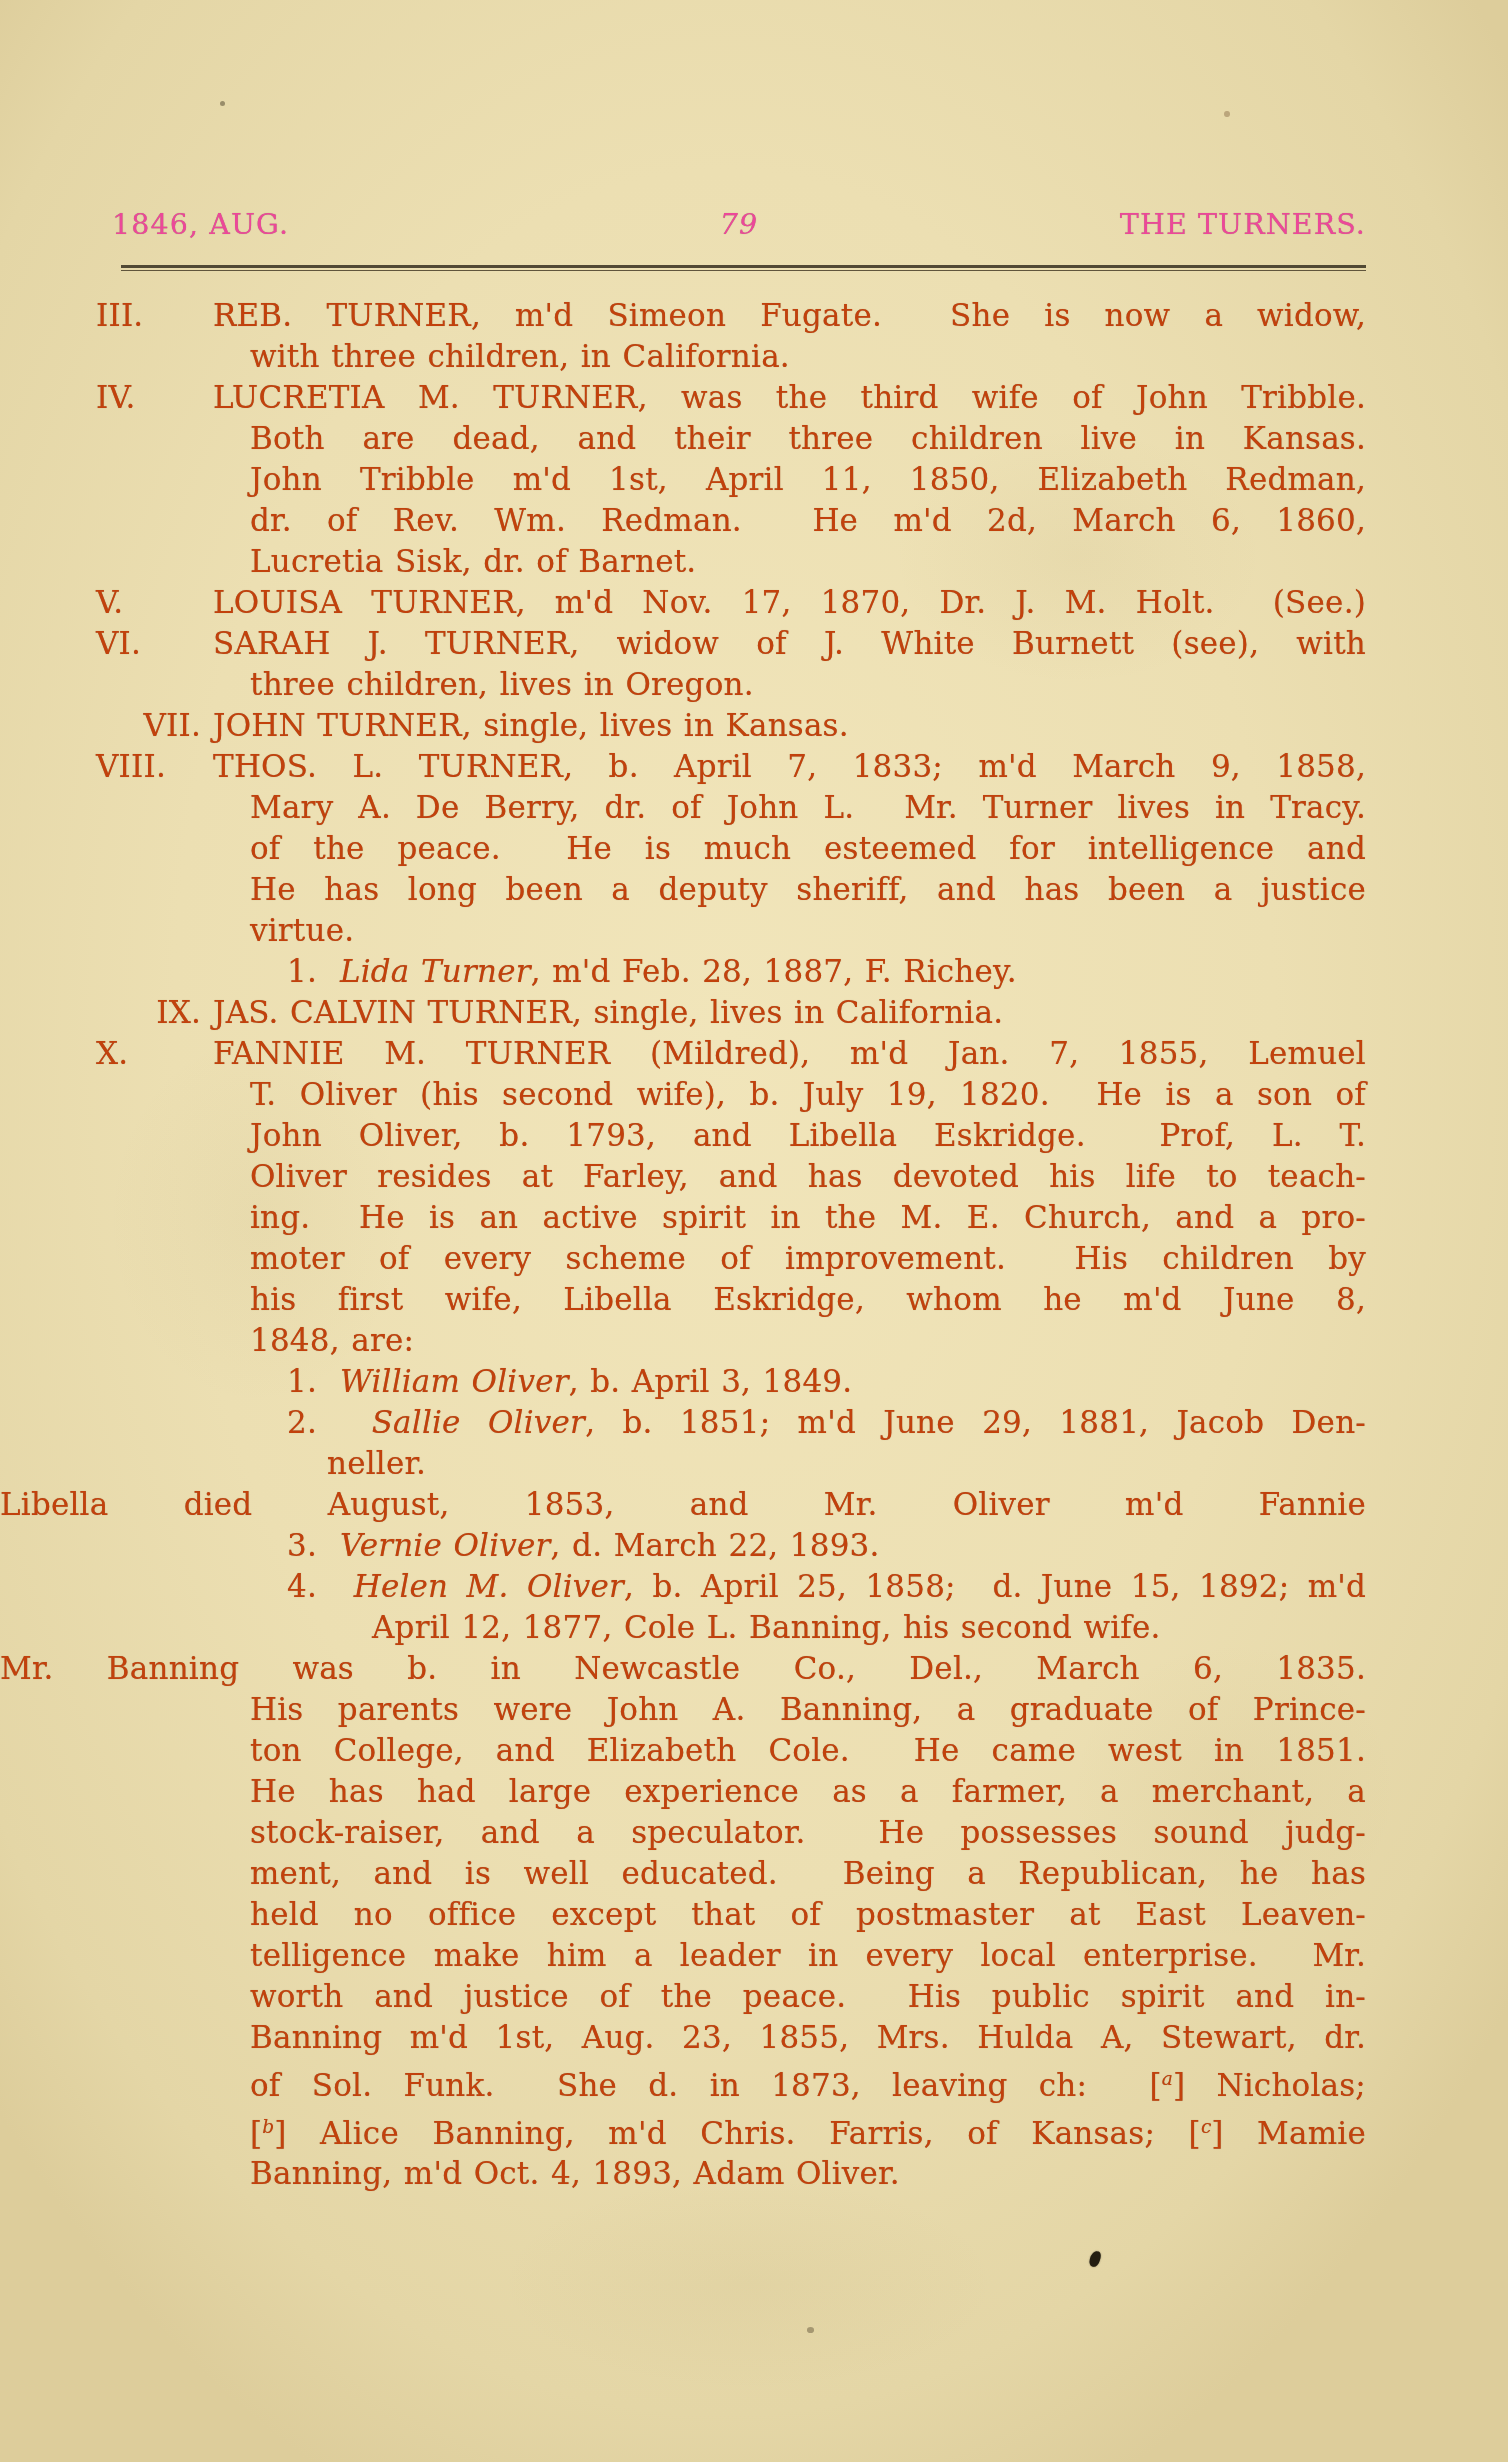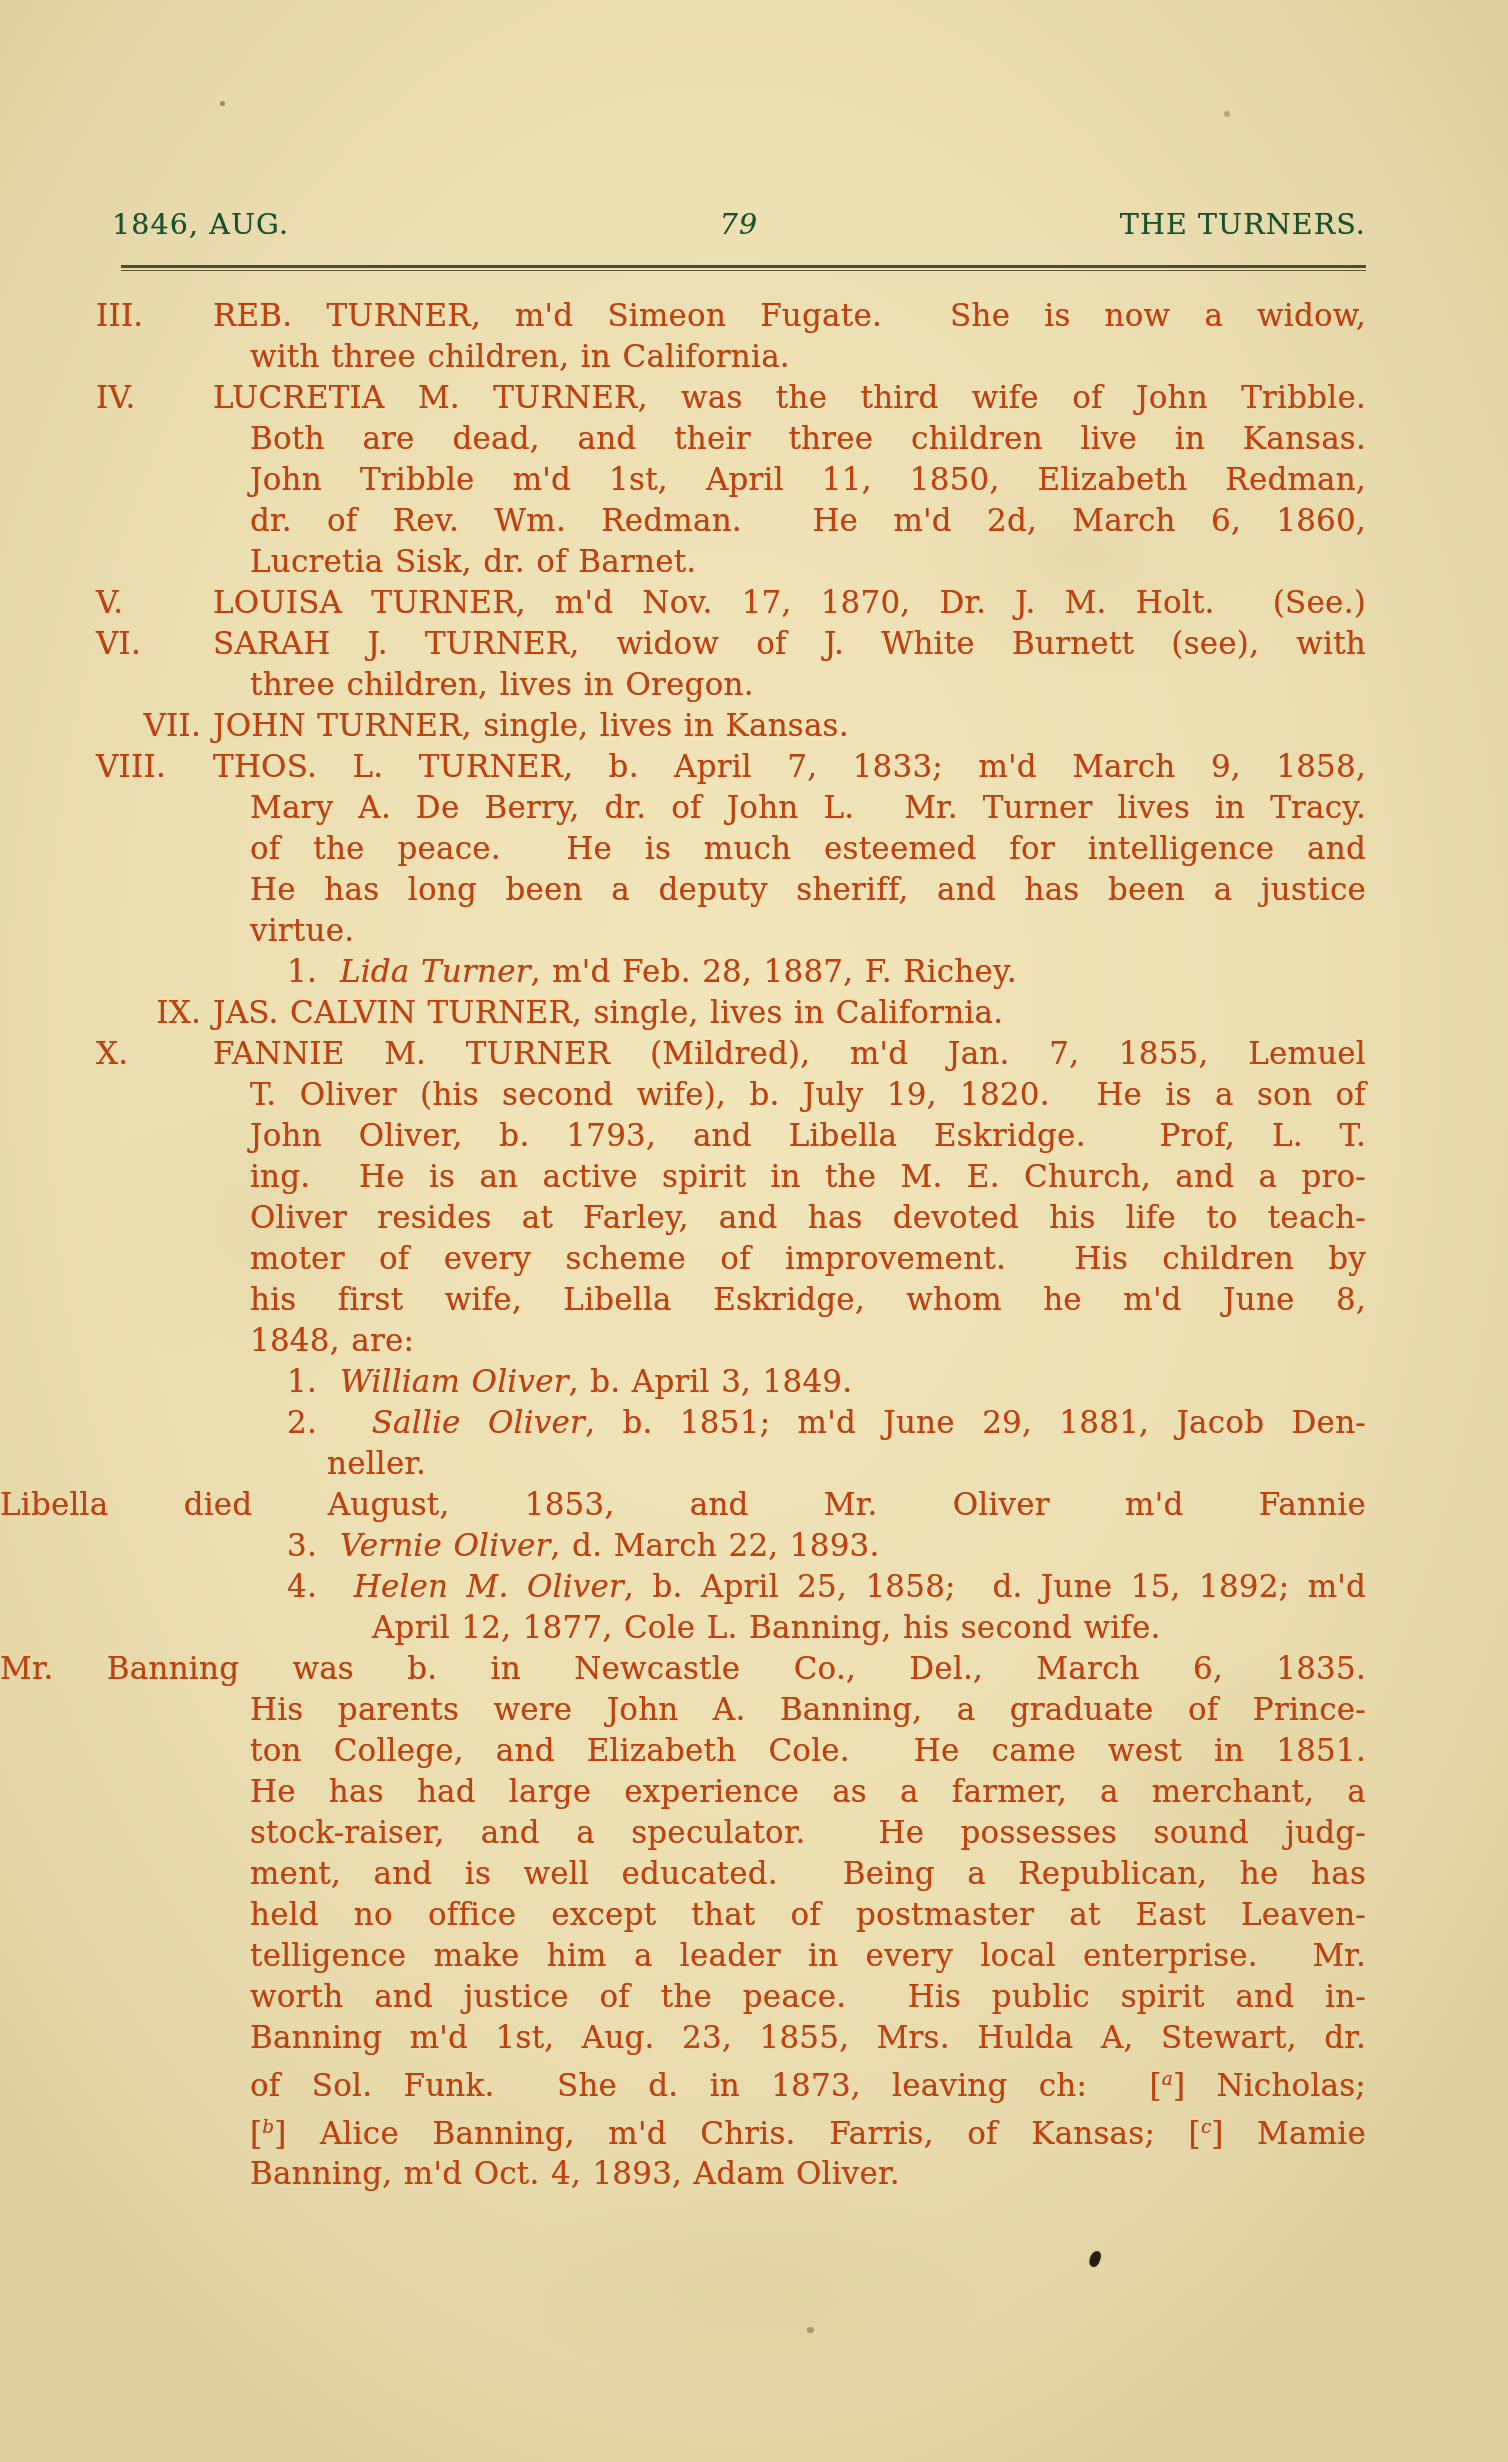--- a/index.html
+++ b/index.html
@@ -13,7 +13,7 @@
   
   .header {
     position:absolute; top:208px; left:112px; right:143px; height:36px;
-    font-size:28.5px; letter-spacing:1.1px; color:#14532d;
+    font-size:28.5px; letter-spacing:1.1px; color:#ec4899;
     text-shadow:0 0 0.7px rgba(55,45,25,.45);
   }
   .header .h-left  { position:absolute; left:0; top:0; }

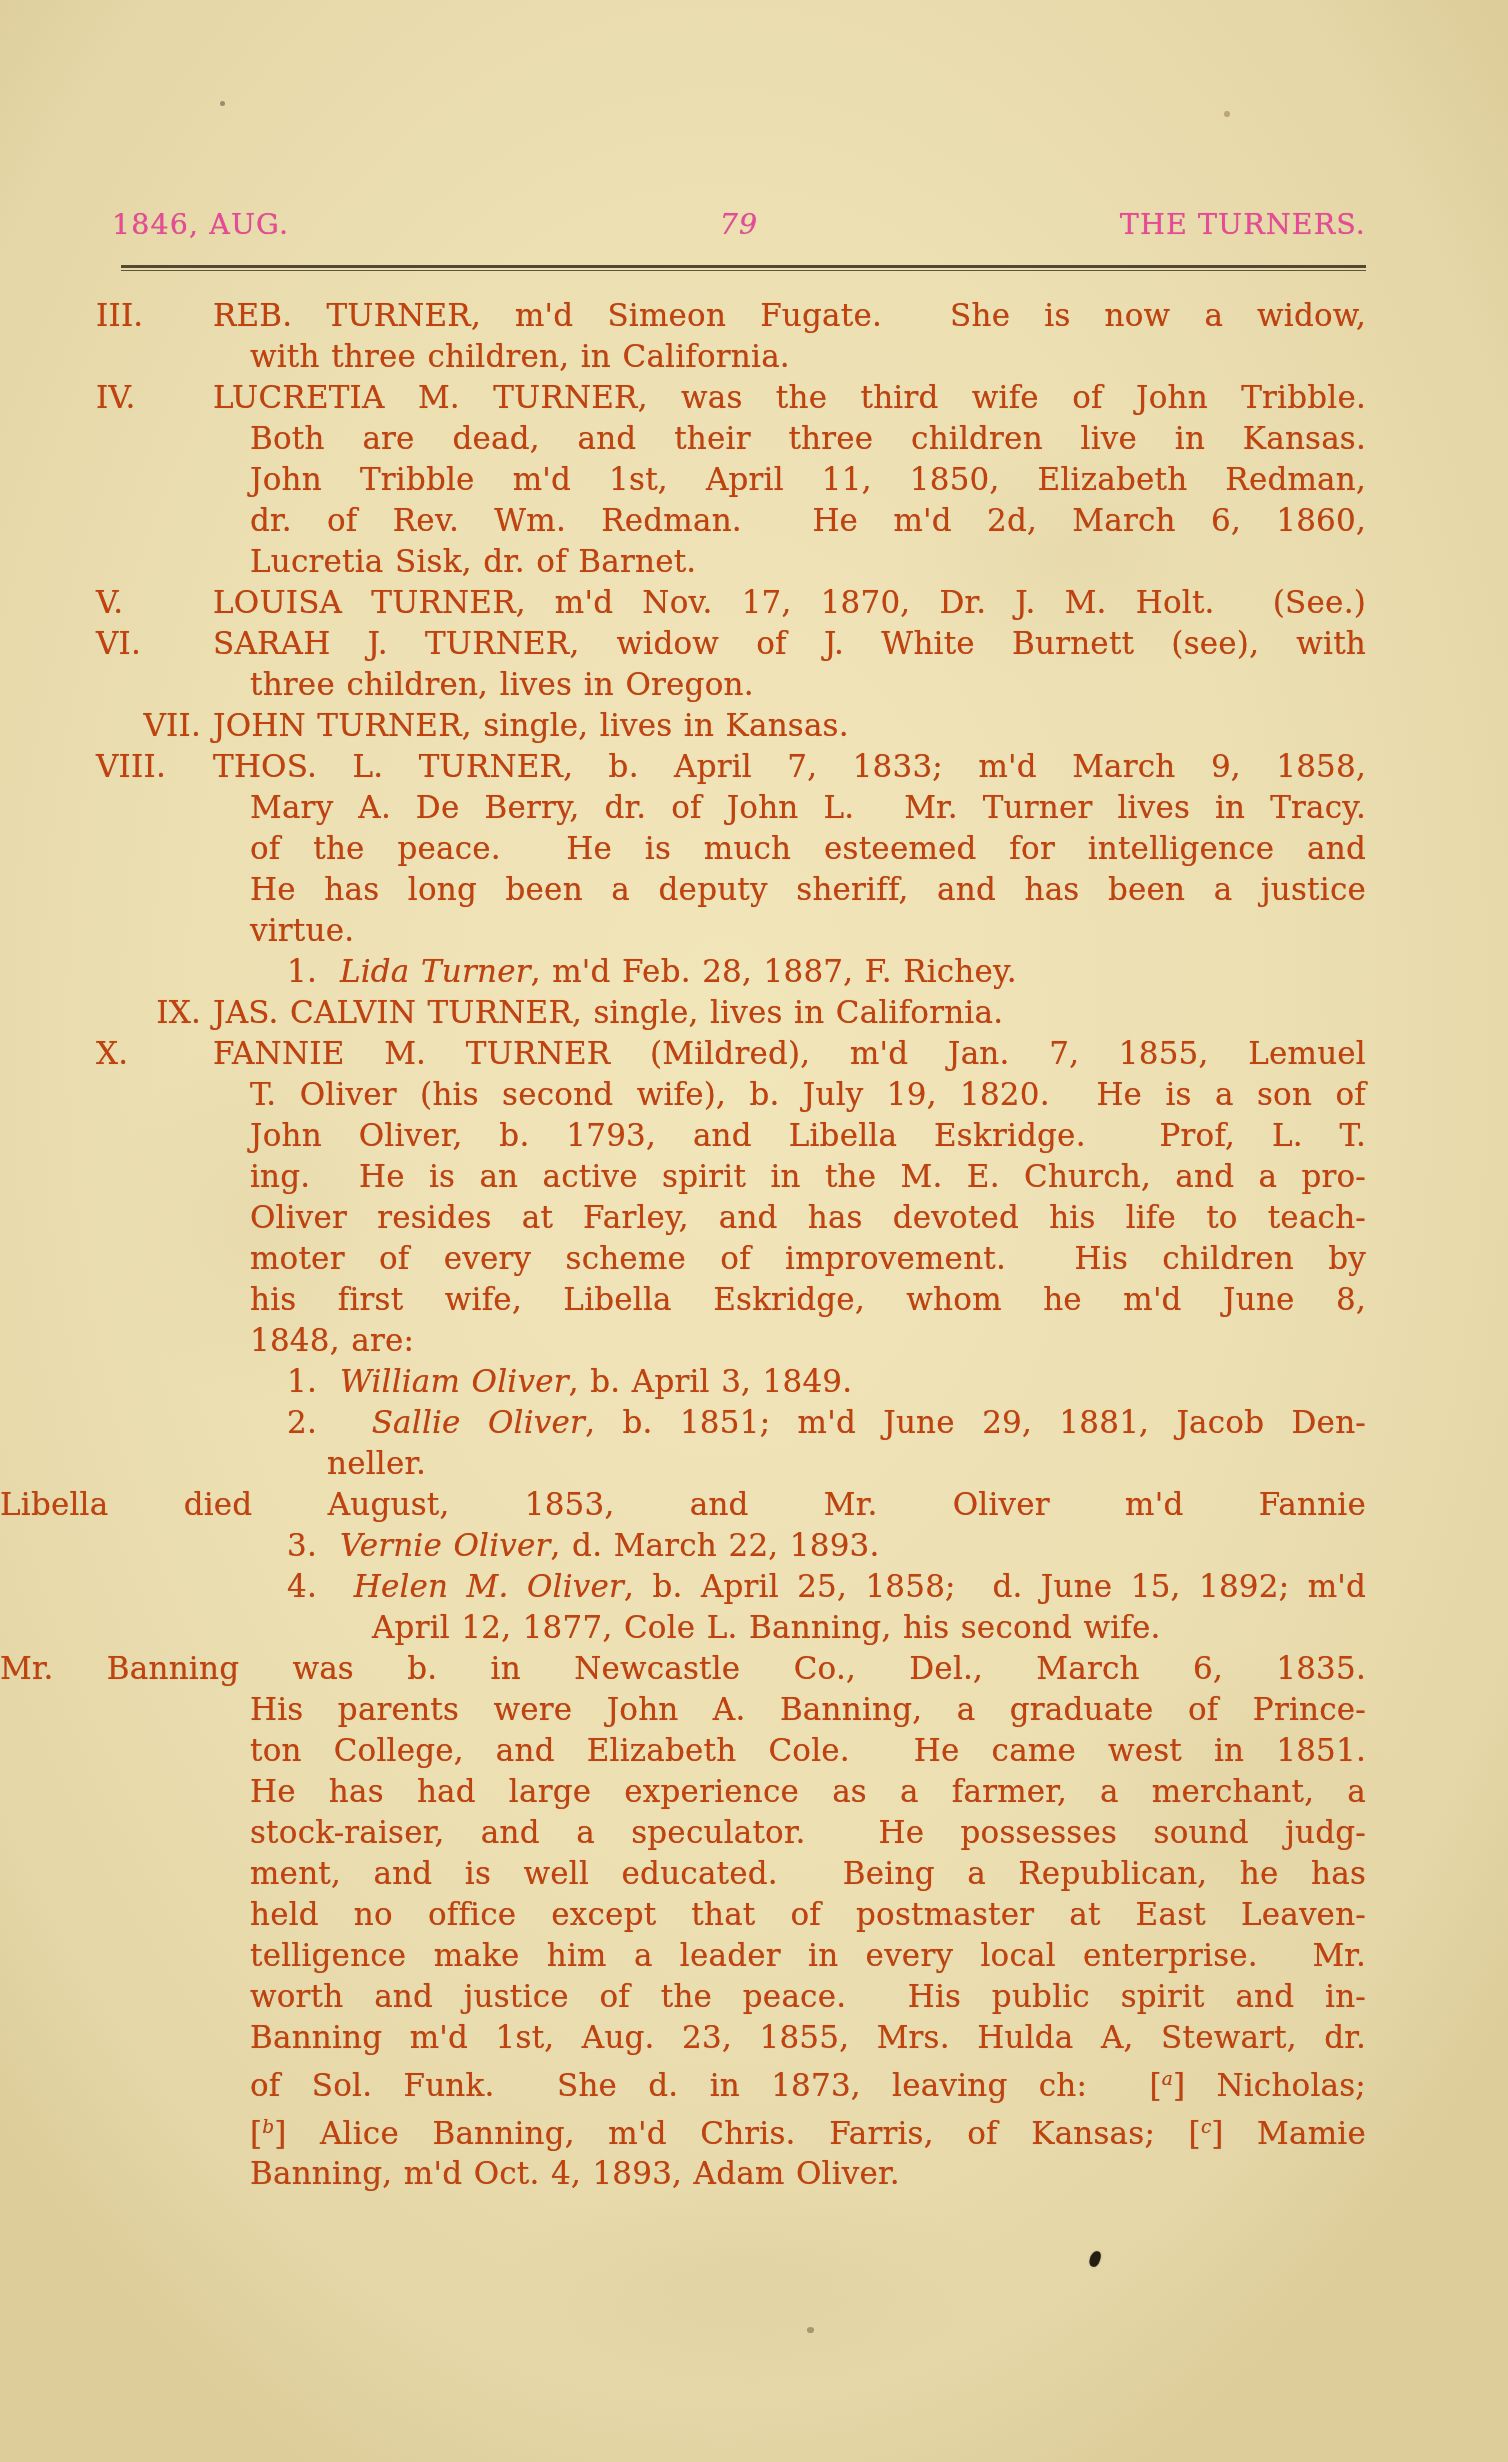--- a/index.html
+++ b/index.html
@@ -102,8 +102,8 @@
       <div class="ln l0 just"><span class="num">X.</span><span>FANNIE M. TURNER (Mildred), m'd Jan. 7, 1855, Lemuel</span></div>
       <div class="ln l1 just"><span>T. Oliver (his second wife), b. July 19, 1820.  He is a son of</span></div>
       <div class="ln l1 just"><span>John Oliver, b. 1793, and Libella Eskridge.  Prof, L. T.</span></div>
+      <div class="ln l1 just"><span>Oliver resides at Farley, and has devoted his life to teach-</span></div>
       <div class="ln l1 just"><span>ing.  He is an active spirit in the M. E. Church, and a pro-</span></div>
-      <div class="ln l1 just"><span>Oliver resides at Farley, and has devoted his life to teach-</span></div>
       <div class="ln l1 just"><span>moter of every scheme of improvement.  His children by</span></div>
       <div class="ln l1 just"><span>his first wife, Libella Eskridge, whom he m'd June 8,</span></div>
       <div class="ln l1"><span>1848, are:</span></div>

